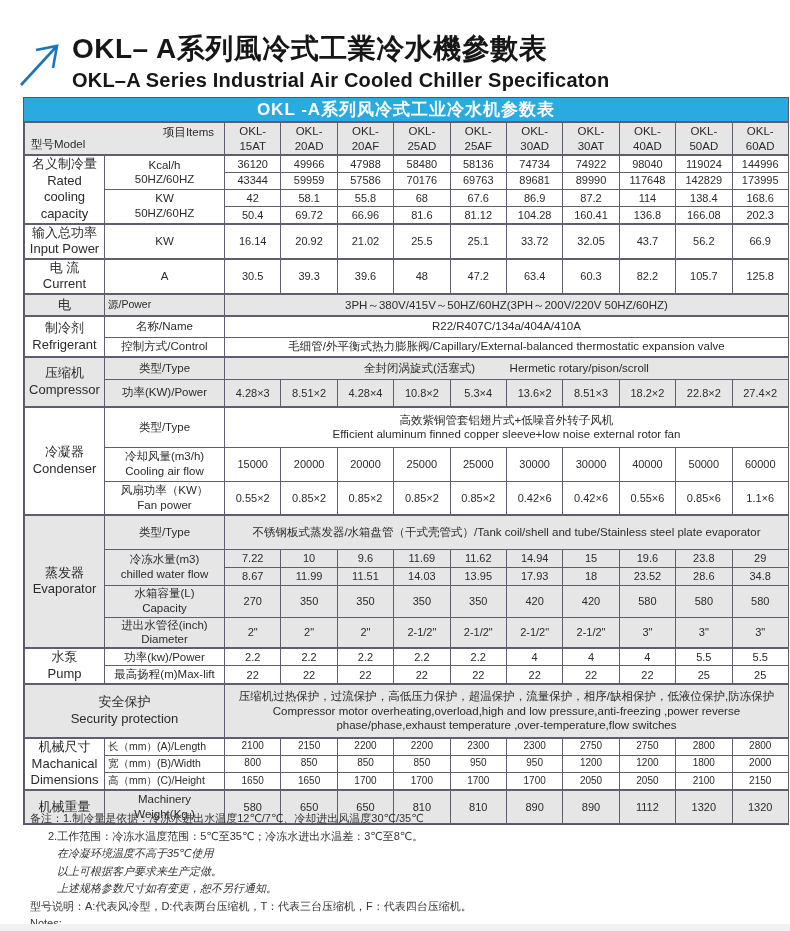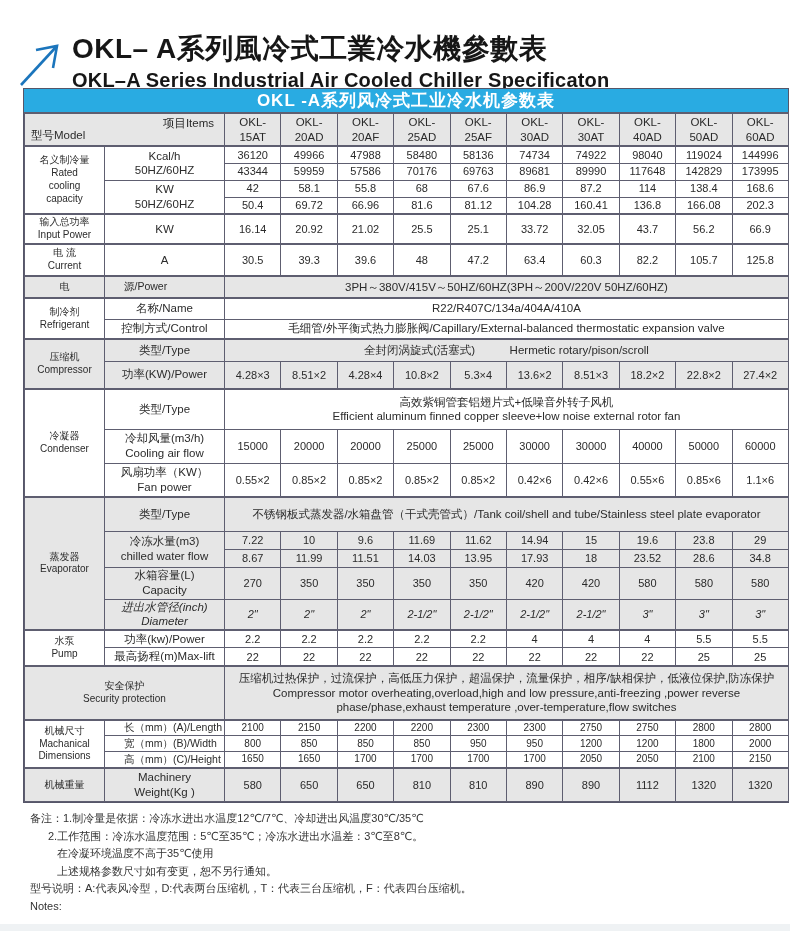--- a/index.html
+++ b/index.html
@@ -18,7 +18,7 @@
   .t-en{font-size:20px;font-weight:600;color:#161616;margin-top:4px;letter-spacing:0.2px;}
 
   
-  .tbl-wrap{position:absolute;left:23px;top:88px;width:764px;border:1px solid #565669;}
+  .tbl-wrap{position:absolute;left:23px;top:97px;width:764px;border:1px solid #565669;}
   .cap{height:23px;line-height:23px;background:#29abe2;color:#ffffff;text-align:center;
        font-size:17px;font-weight:bold;letter-spacing:1px;}
   table{width:100%;border-collapse:collapse;table-layout:fixed;}

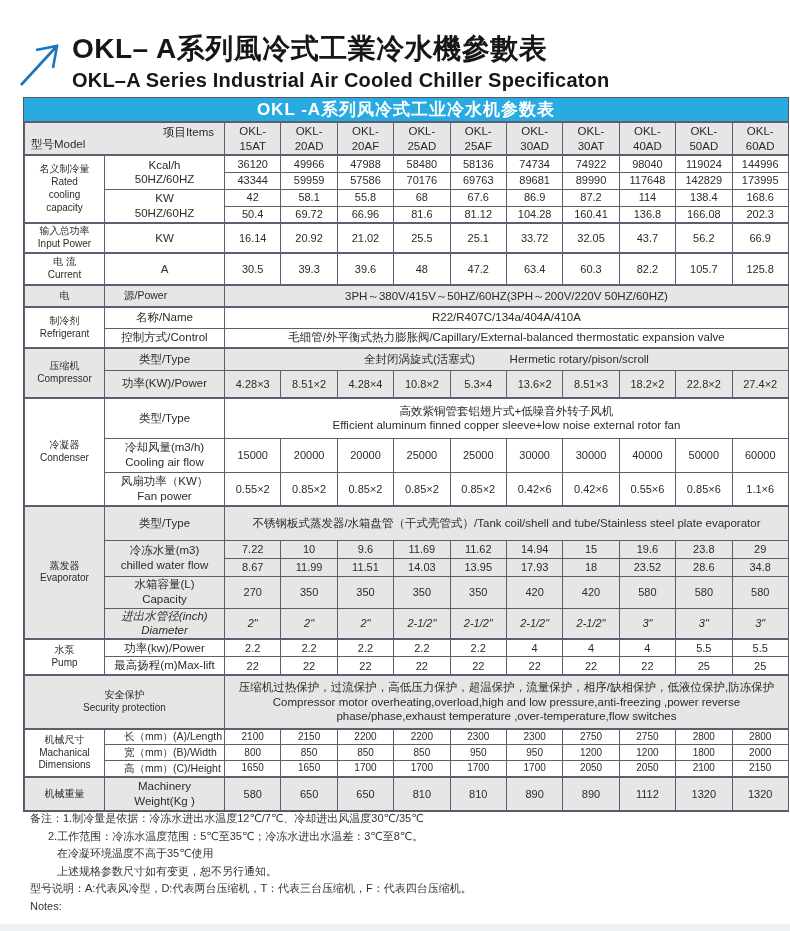--- a/index.html
+++ b/index.html
@@ -28,7 +28,7 @@
   tr.shaded td{background:#e6e6e6;}
   tr.head td{background:#e6e6e6;font-size:11.5px;}
   tr.sec td{border-top:2px solid #5e5e70;}
-  td.lab{font-size:10px;}
+  td.lab{font-size:13px;}
   td.itm{font-size:11.5px;}
   td.span{font-size:11.5px;}
   td.iml{text-align:left;padding-left:19px;font-size:10.5px;}

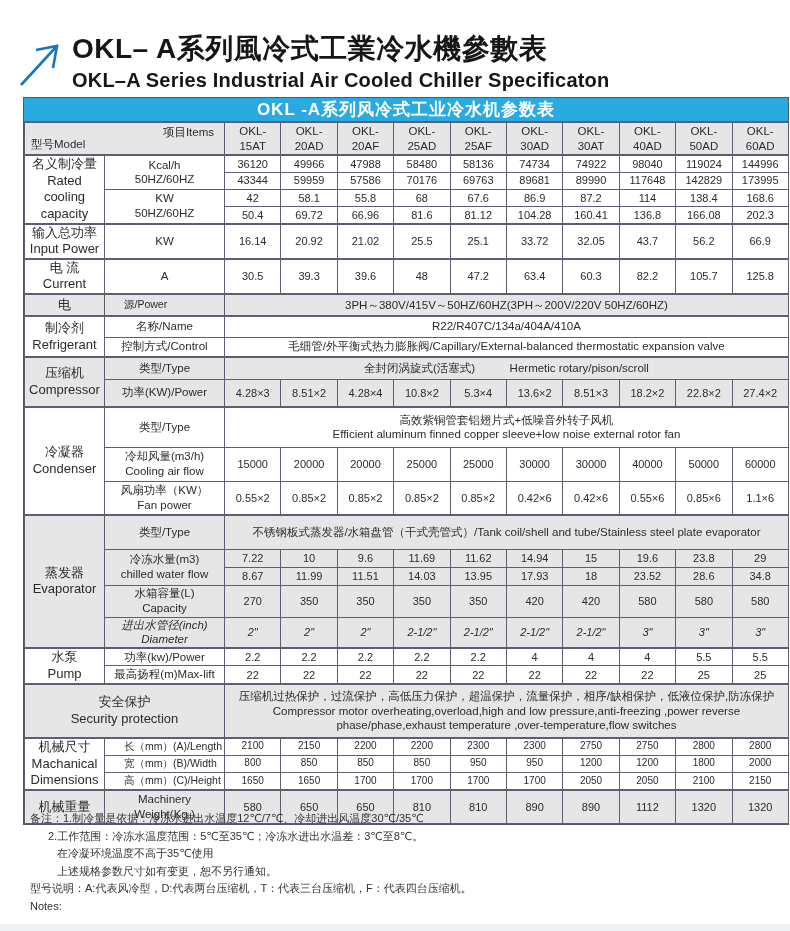--- a/index.html
+++ b/index.html
@@ -31,7 +31,7 @@
   td.lab{font-size:13px;}
   td.itm{font-size:11.5px;}
   td.span{font-size:11.5px;}
-  td.iml{text-align:left;padding-left:19px;font-size:10.5px;}
+  td.iml{text-align:left;padding-left:3px;font-size:10.5px;}
   td.dims{font-size:10px;}
   td.corner{position:relative;padding:0;
     background:

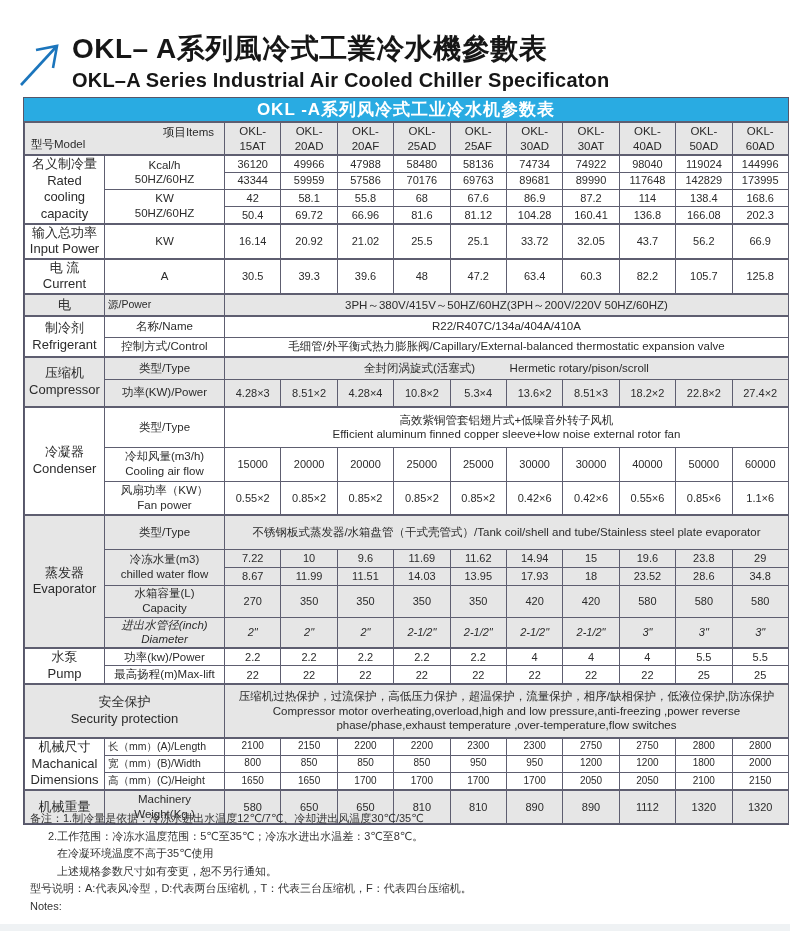--- a/index.html
+++ b/index.html
@@ -275,7 +275,7 @@
             <td>580</td>
             <td>580</td>
           </tr>
-          <tr class="shaded" style="height: 28px; font-style: italic;">
+          <tr class="shaded" style="height: 28px;">
             <td class="itm">进出水管径(inch)<br>Diameter</td>
             <td>2"</td>
             <td>2"</td>

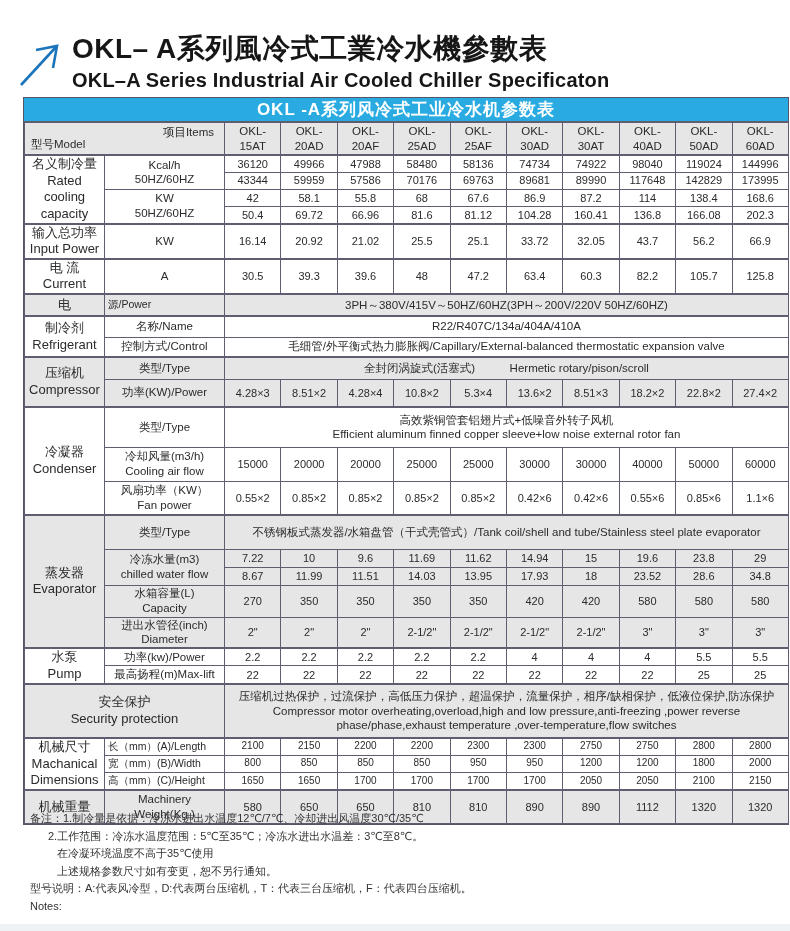--- a/index.html
+++ b/index.html
@@ -45,7 +45,7 @@
   .notes{position:absolute;left:30px;top:810px;width:740px;font-size:11px;color:#333;}
   .note-line{line-height:17.5px;white-space:nowrap;}
   .ind-1{padding-left:18px;}
-  .ind-2{padding-left:27px;}
+  .ind-2{padding-left:27px;font-style:italic;}
 
   .foot-strip{position:absolute;left:0;bottom:0;width:790px;height:7px;background:#eff2f4;}
 </style>

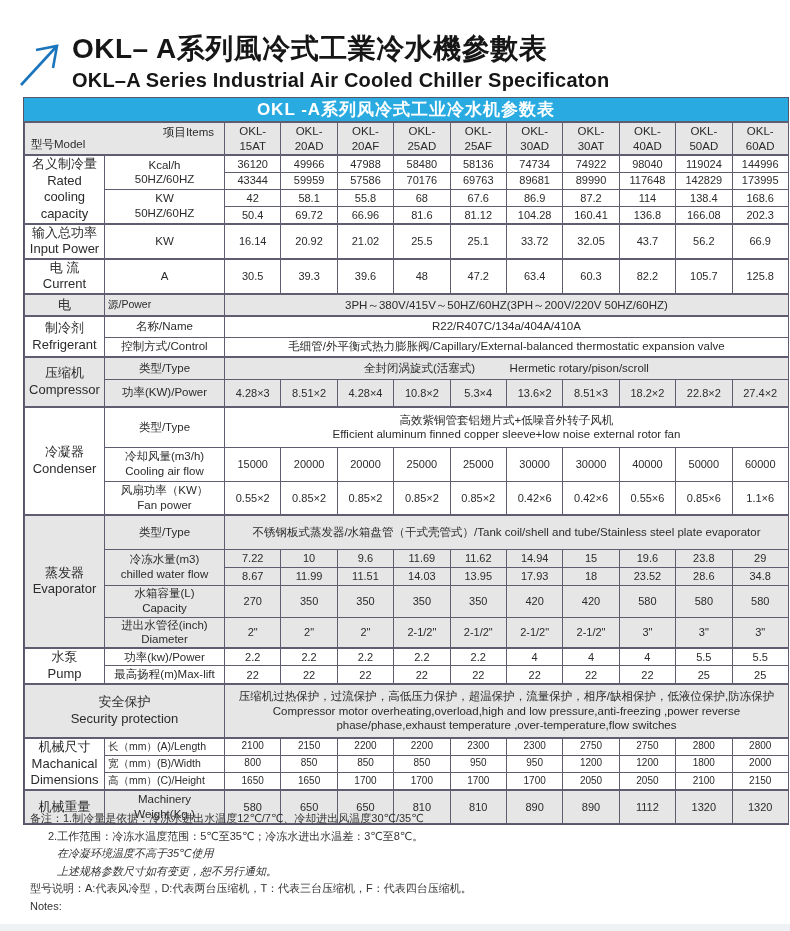--- a/index.html
+++ b/index.html
@@ -381,6 +381,7 @@
       <div class="note-line">备注：1.制冷量是依据：冷冻水进出水温度12℃/7℃、冷却进出风温度30℃/35℃</div>
       <div class="note-line ind-1">2.工作范围：冷冻水温度范围：5℃至35℃；冷冻水进出水温差：3℃至8℃。</div>
       <div class="note-line ind-2">在冷凝环境温度不高于35℃使用</div>
+      <div class="note-line ind-2">以上可根据客户要求来生产定做。</div>
       <div class="note-line ind-2">上述规格参数尺寸如有变更，恕不另行通知。</div>
       <div class="note-line">型号说明：A:代表风冷型，D:代表两台压缩机，T：代表三台压缩机，F：代表四台压缩机。</div>
       <div class="note-line">Notes:</div>

